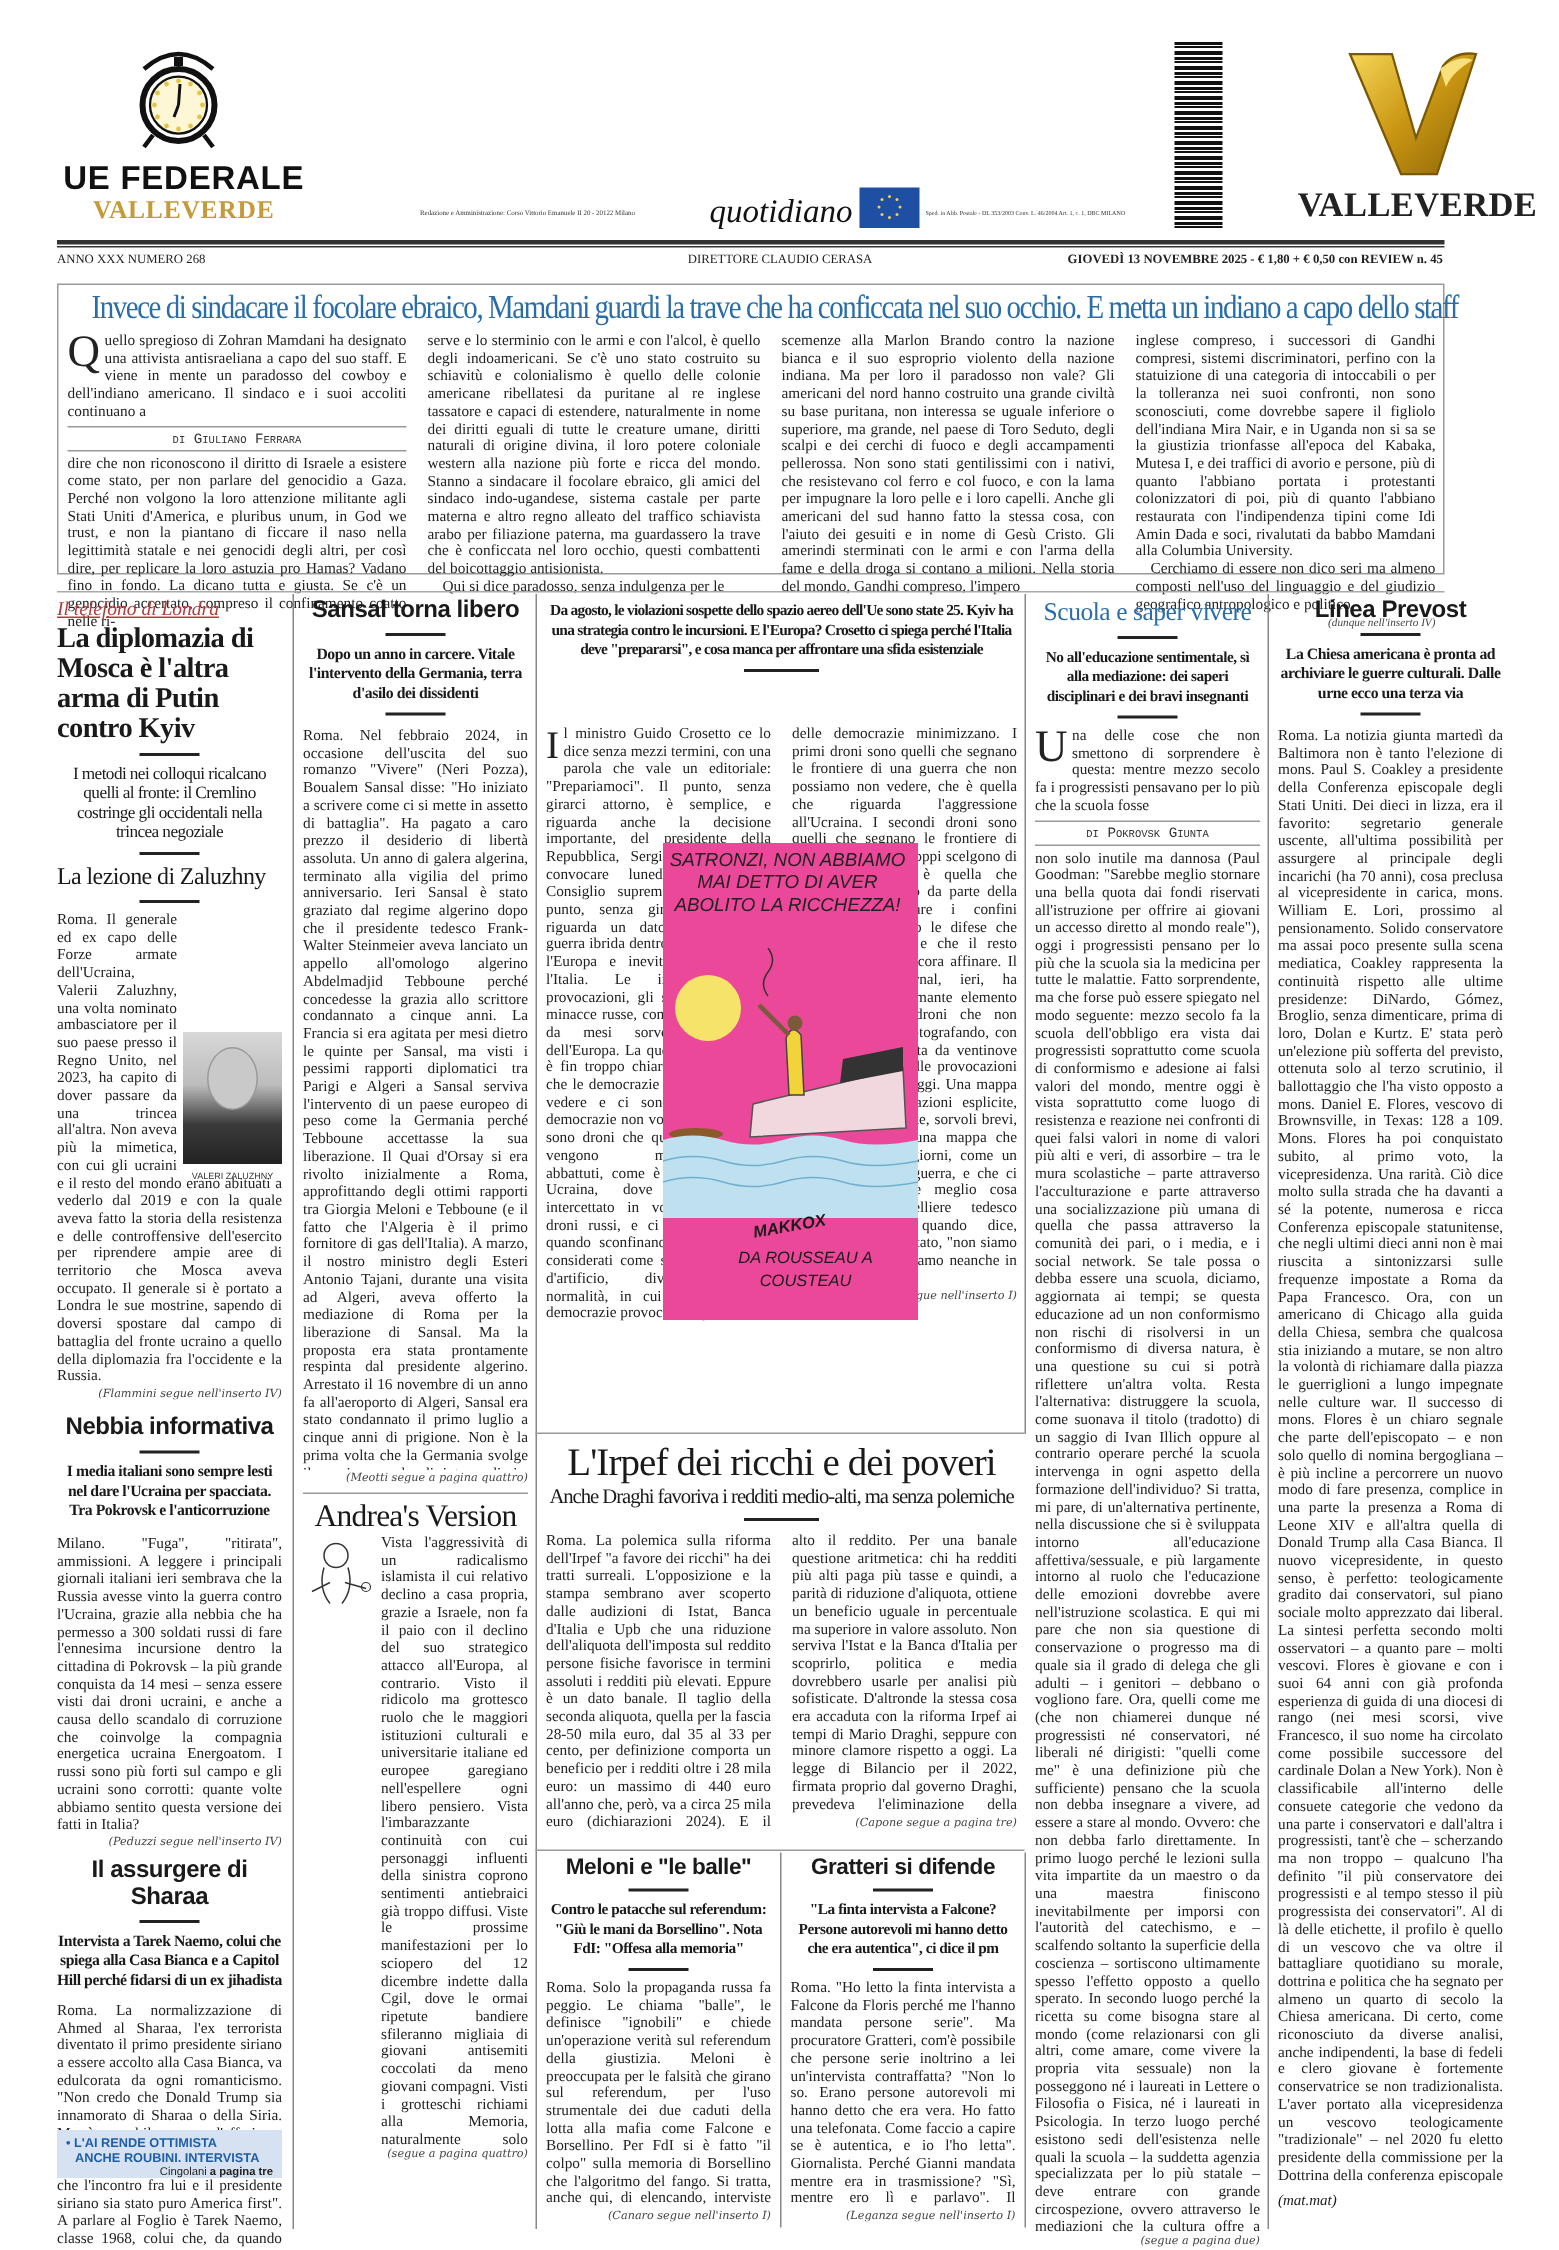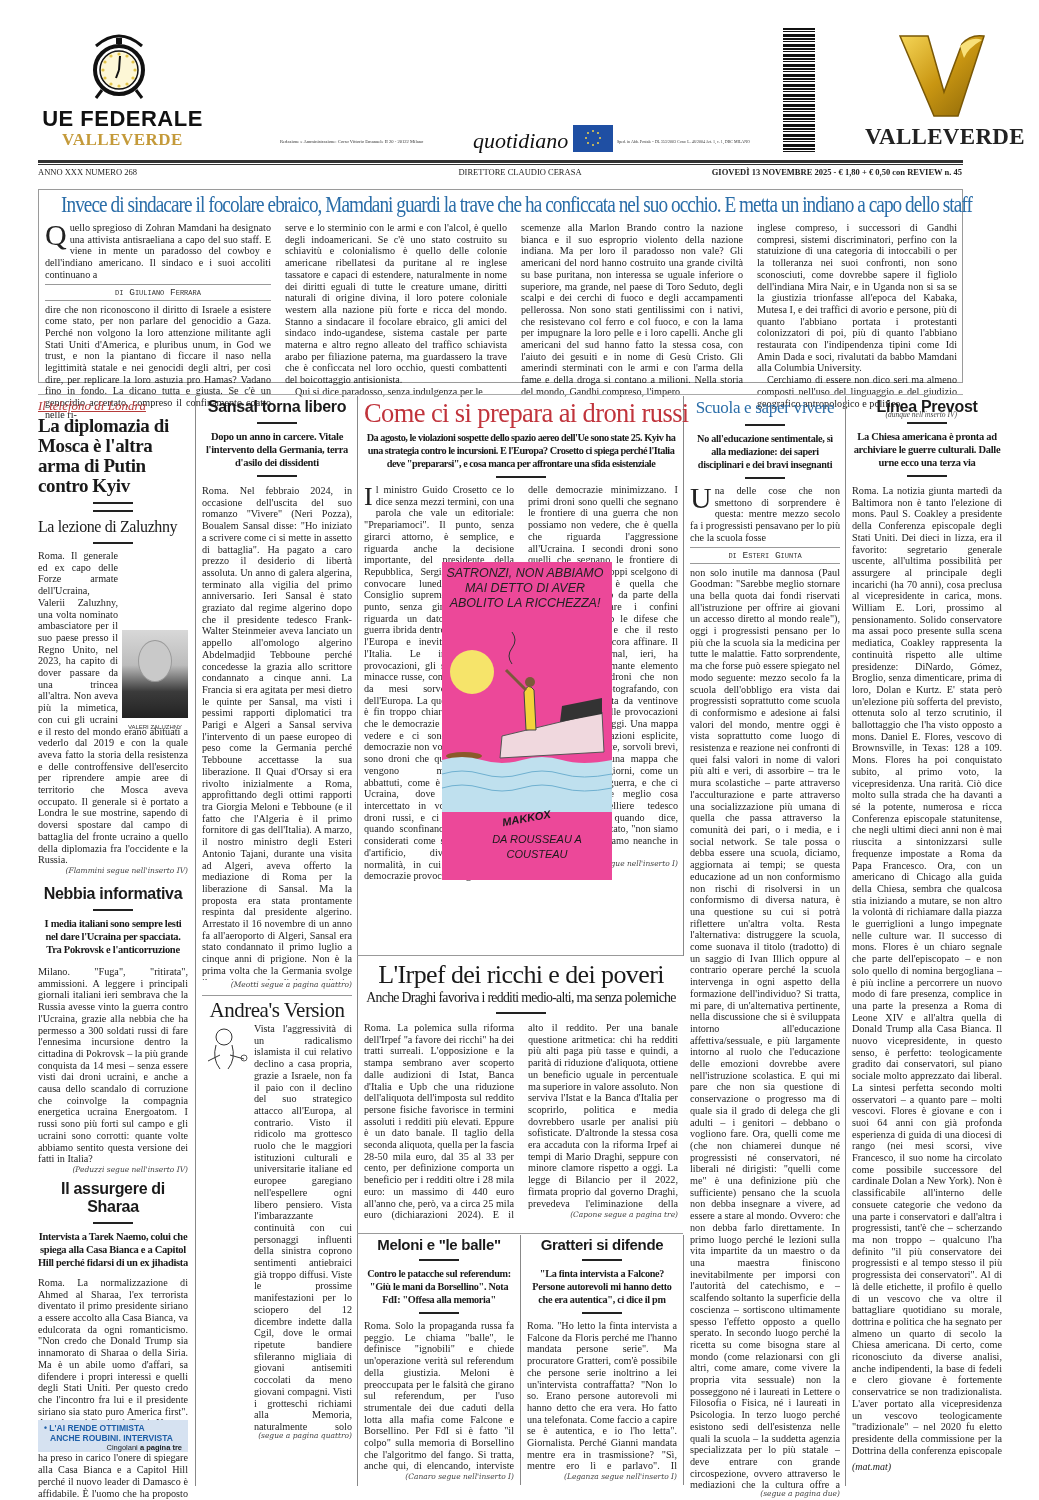--- a/index.html
+++ b/index.html
@@ -189,7 +189,6 @@
 </div>
 
 <div class="abs" style="left:364px;top:398px;width:314px;">
-  <div class="cond" style="font-size:26.5px;color:#c0343c;text-align:center;white-space:nowrap;letter-spacing:-0.6px;line-height:30px;">Come ci si prepara ai droni russi</div>
   <div class="subhead-bold" style="font-size:10.3px;line-height:13px;margin-top:3px;letter-spacing:-0.5px;">Da agosto, le violazioni sospette dello spazio aereo dell'Ue sono state 25. Kyiv ha una strategia contro le incursioni. E l'Europa? Crosetto ci spiega perché l'Italia deve "prepararsi", e cosa manca per affrontare una sfida esistenziale</div>
   <div class="rule-short" style="width:50px;"></div>
   <div class="abs" style="left:0;top:86px;width:150px;">

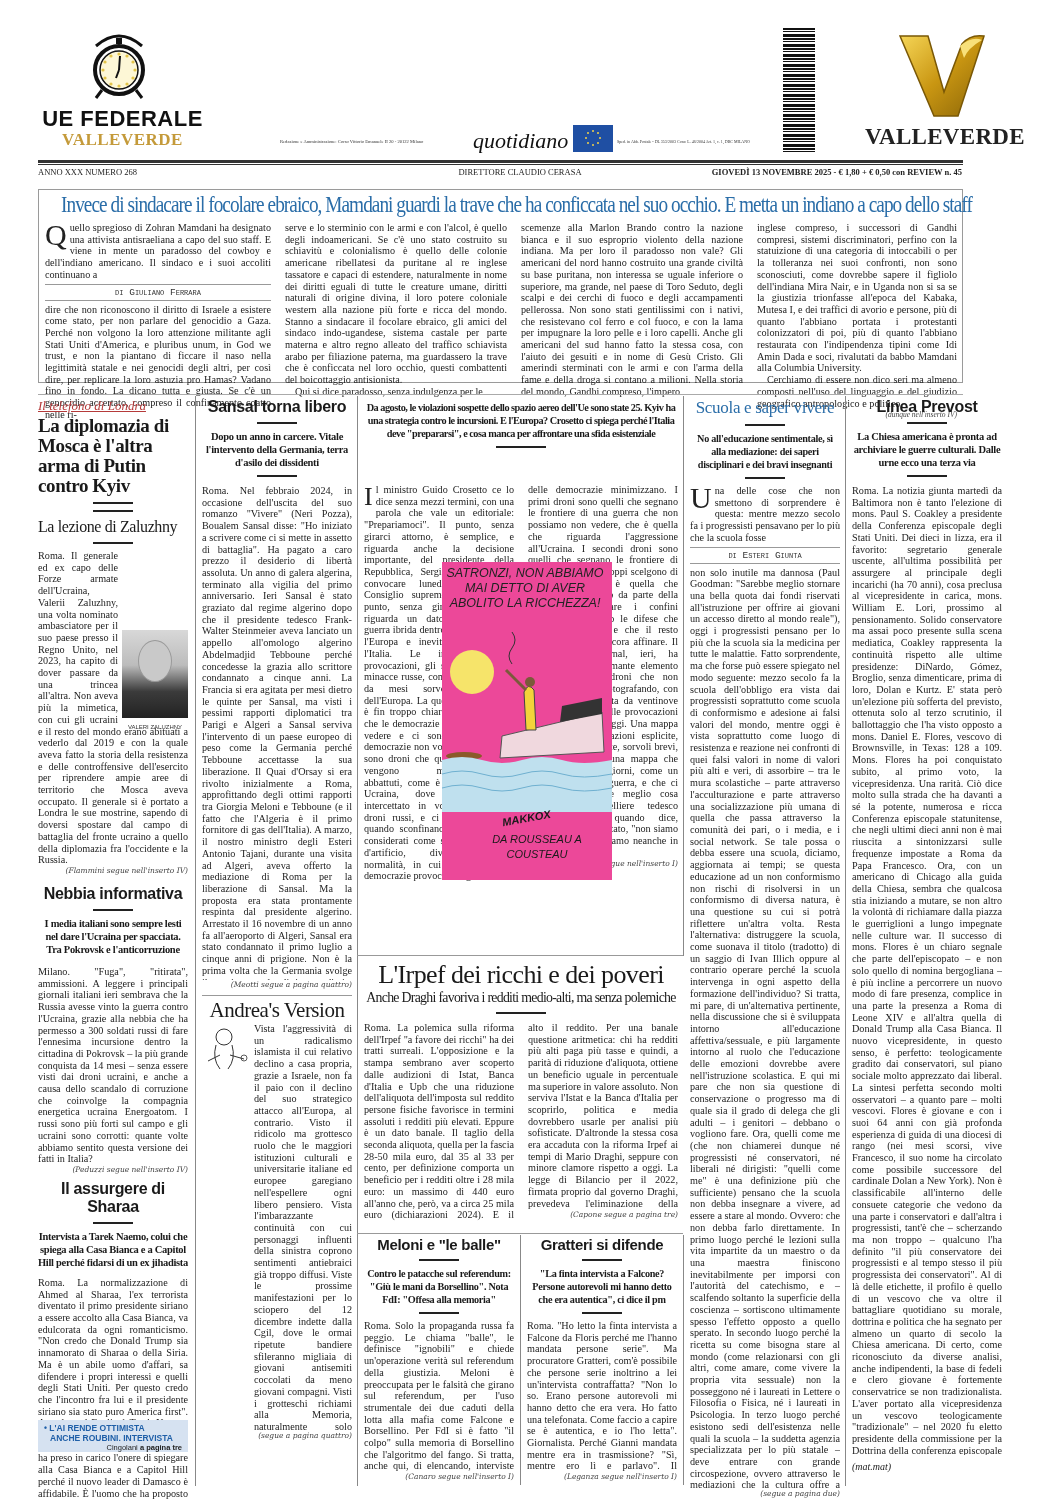--- a/index.html
+++ b/index.html
@@ -128,6 +128,7 @@
   <div class="serif" style="font-size:13px;font-style:italic;color:#b53a3a;text-decoration:underline;">Il telefono di Londra</div>
   <div class="cond" style="font-size:19px;font-weight:bold;line-height:20px;margin-top:2px;">La diplomazia di Mosca è l'altra arma di Putin contro Kyiv</div>
   <div class="rule-short" style="width:40px;"></div>
+  <div class="serif" style="font-size:11.5px;line-height:13px;text-align:center;letter-spacing:-0.4px;">I metodi nei colloqui ricalcano quelli al fronte: il Cremlino costringe gli occidentali nella trincea negoziale</div>
   <div class="rule-short" style="width:40px;"></div>
   <div class="serif" style="font-size:16px;letter-spacing:-0.4px;">La lezione di Zaluzhny</div>
   <div class="rule-short" style="width:40px;"></div>

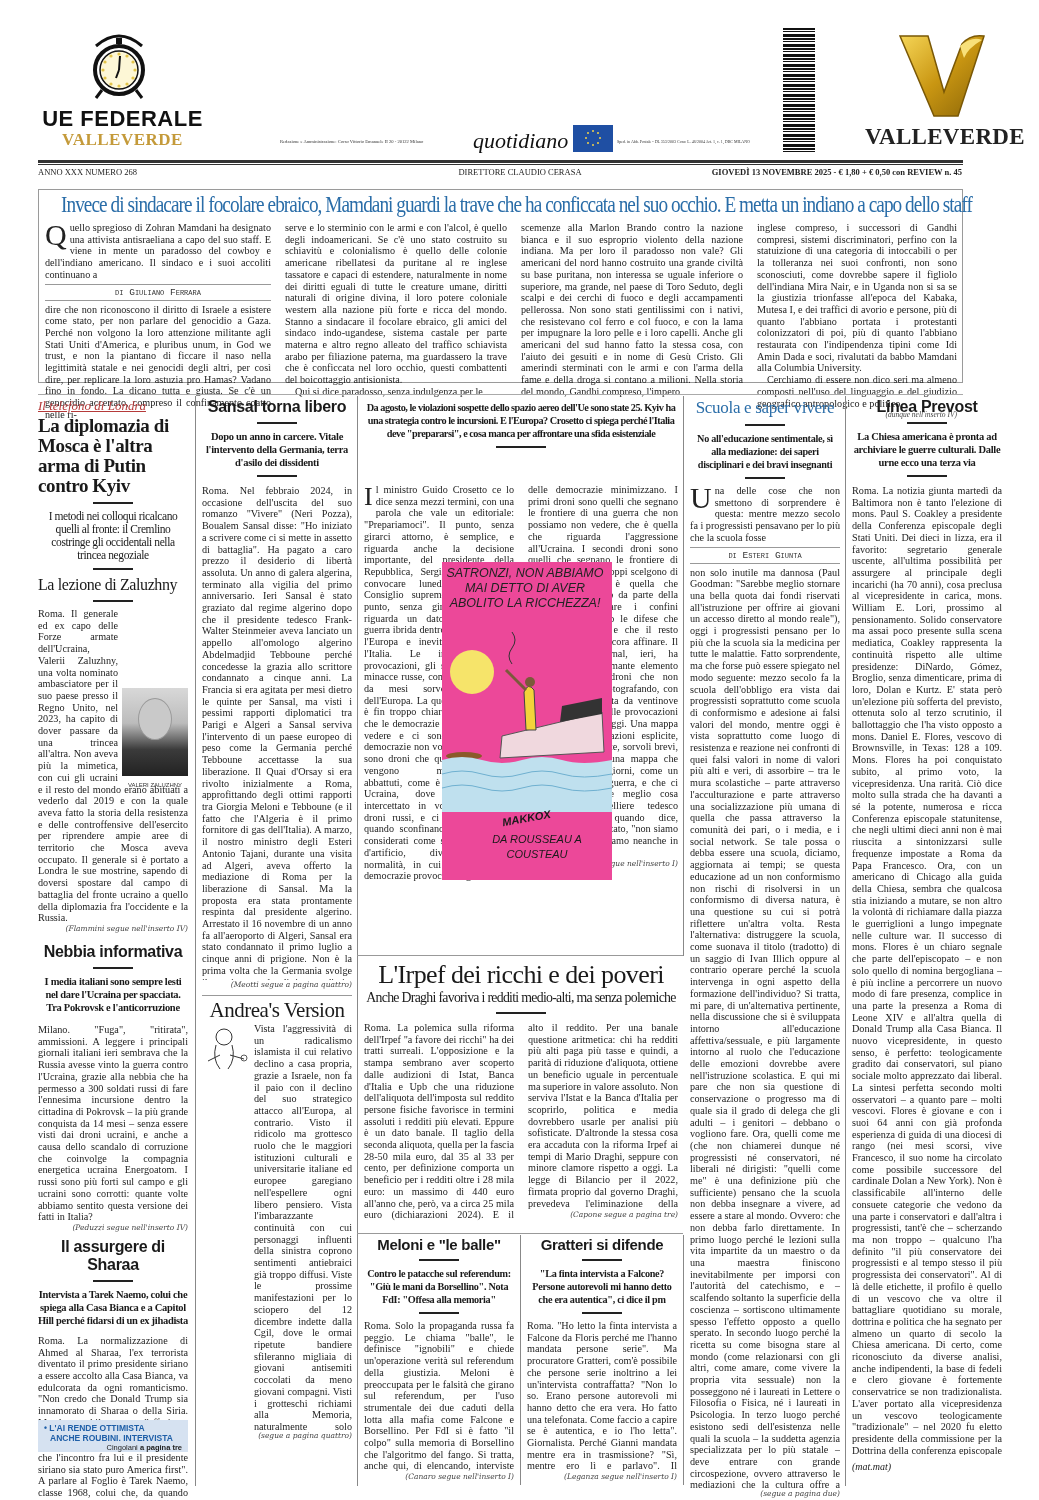--- a/index.html
+++ b/index.html
@@ -267,7 +267,7 @@
   <div class="subhead-bold" style="font-size:10.2px;line-height:13px;">No all'educazione sentimentale, sì alla mediazione: dei saperi disciplinari e dei bravi insegnanti</div>
   <div class="rule-short" style="width:40px;"></div>
   <p class="body"><span class="dropcap">U</span><span>na delle cose che non smettono di sorprendere è questa: mentre mezzo secolo fa i progressisti pensavano per lo più che la scuola fosse</span></p>
-  <div class="byline">di Esteri Giunta</div>
+  <div class="byline">di Pokrovsk Giunta</div>
   <p class="body" style="max-height:922px;overflow:hidden;">non solo inutile ma dannosa (Paul Goodman: "Sarebbe meglio stornare una bella quota dai fondi riservati all'istruzione per offrire ai giovani un accesso diretto al mondo reale"), oggi i progressisti pensano per lo più che la scuola sia la medicina per tutte le malattie. Fatto sorprendente, ma che forse può essere spiegato nel modo seguente: mezzo secolo fa la scuola dell'obbligo era vista dai progressisti soprattutto come scuola di conformismo e adesione ai falsi valori del mondo, mentre oggi è vista soprattutto come luogo di resistenza e reazione nei confronti di quei falsi valori in nome di valori più alti e veri, di assorbire – tra le mura scolastiche – parte attraverso l'acculturazione e parte attraverso una socializzazione più umana di quella che passa attraverso la comunità dei pari, o i media, e i social network. Se tale possa o debba essere una scuola, diciamo, aggiornata ai tempi; se questa educazione ad un non conformismo non rischi di risolversi in un conformismo di diversa natura, è una questione su cui si potrà riflettere un'altra volta. Resta l'alternativa: distruggere la scuola, come suonava il titolo (tradotto) di un saggio di Ivan Illich oppure al contrario operare perché la scuola intervenga in ogni aspetto della formazione dell'individuo? Si tratta, mi pare, di un'alternativa pertinente, nella discussione che si è sviluppata intorno all'educazione affettiva/sessuale, e più largamente intorno al ruolo che l'educazione delle emozioni dovrebbe avere nell'istruzione scolastica. E qui mi pare che non sia questione di conservazione o progresso ma di quale sia il grado di delega che gli adulti – i genitori – debbano o vogliono fare.
 
 Ora, quelli come me (che non chiamerei dunque né progressisti né conservatori, né liberali né dirigisti: "quelli come me" è una definizione più che sufficiente) pensano che la scuola non debba insegnare a vivere, ad essere a stare al mondo. Ovvero: che non debba farlo direttamente. In primo luogo perché le lezioni sulla vita impartite da un maestro o da una maestra finiscono inevitabilmente per imporsi con l'autorità del catechismo, e – scalfendo soltanto la superficie della coscienza – sortiscono ultimamente spesso l'effetto opposto a quello sperato. In secondo luogo perché la ricetta su come bisogna stare al mondo (come relazionarsi con gli altri, come amare, come vivere la propria vita sessuale) non la posseggono né i laureati in Lettere o Filosofia o Fisica, né i laureati in Psicologia. In terzo luogo perché esistono sedi dell'esistenza nelle quali la scuola – la suddetta agenzia specializzata per lo più statale – deve entrare con grande circospezione, ovvero attraverso le mediazioni che la cultura offre a coloro che la padroneggiano. Mediazione è la parola cui quelli come me tengono particolarmente. Non si tratta di liquidare la questione dicendo che gli studenti devono studiare matematica e inglese e latino e poi le emozioni e i sentimenti li impareranno dalla vita. E' chiaro che la scuola deve anche tenere conto delle tempeste emotive che scuotono la vita degli adolescenti, oggi probabilmente più di ieri.</p>

